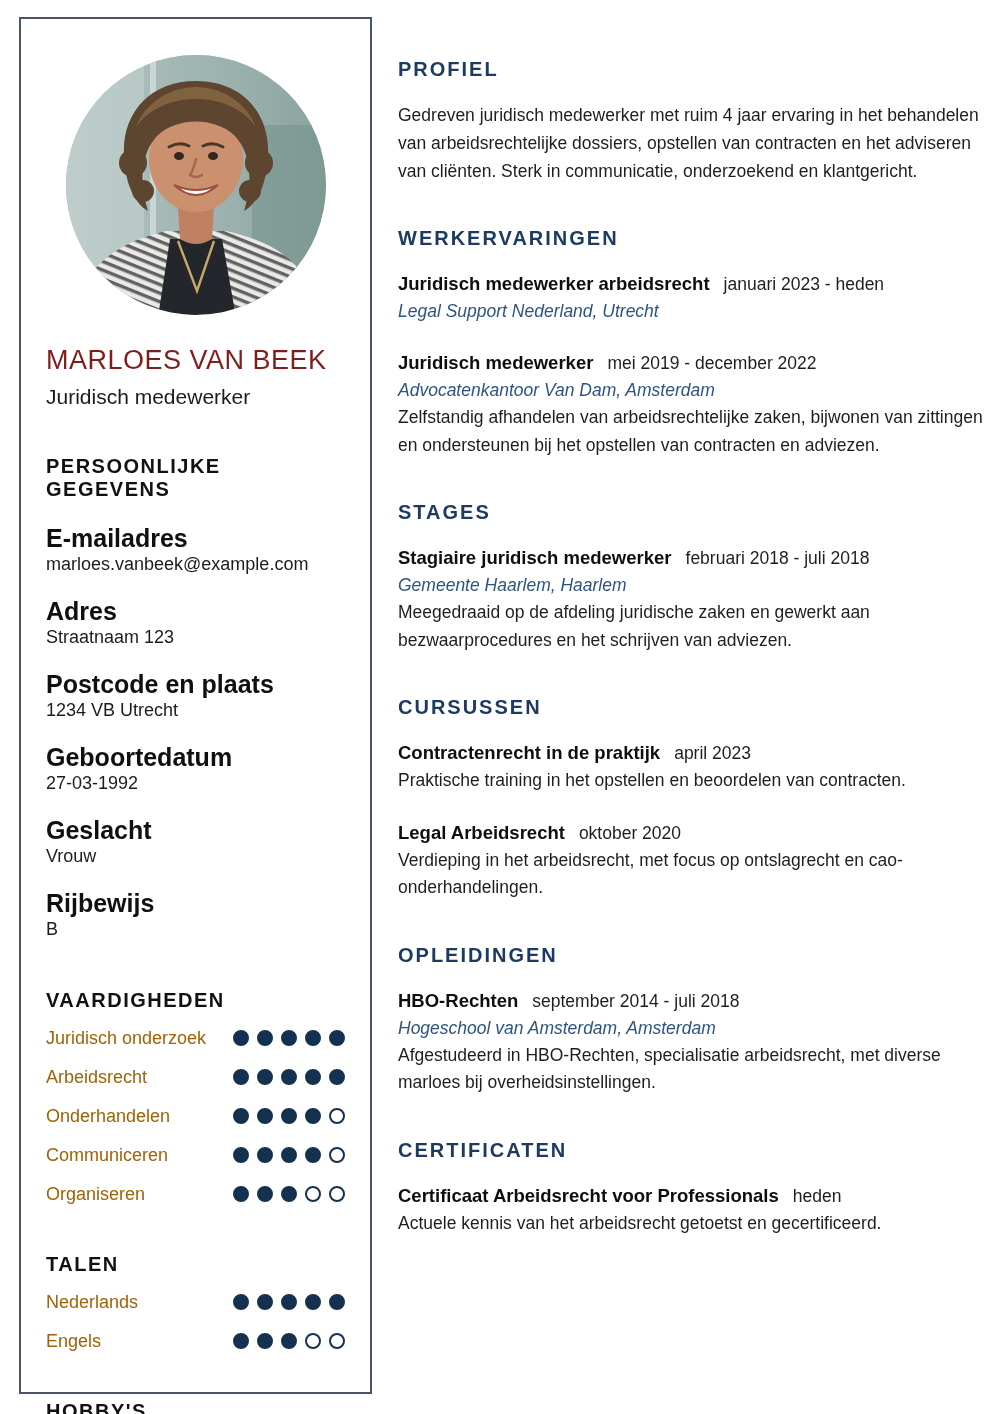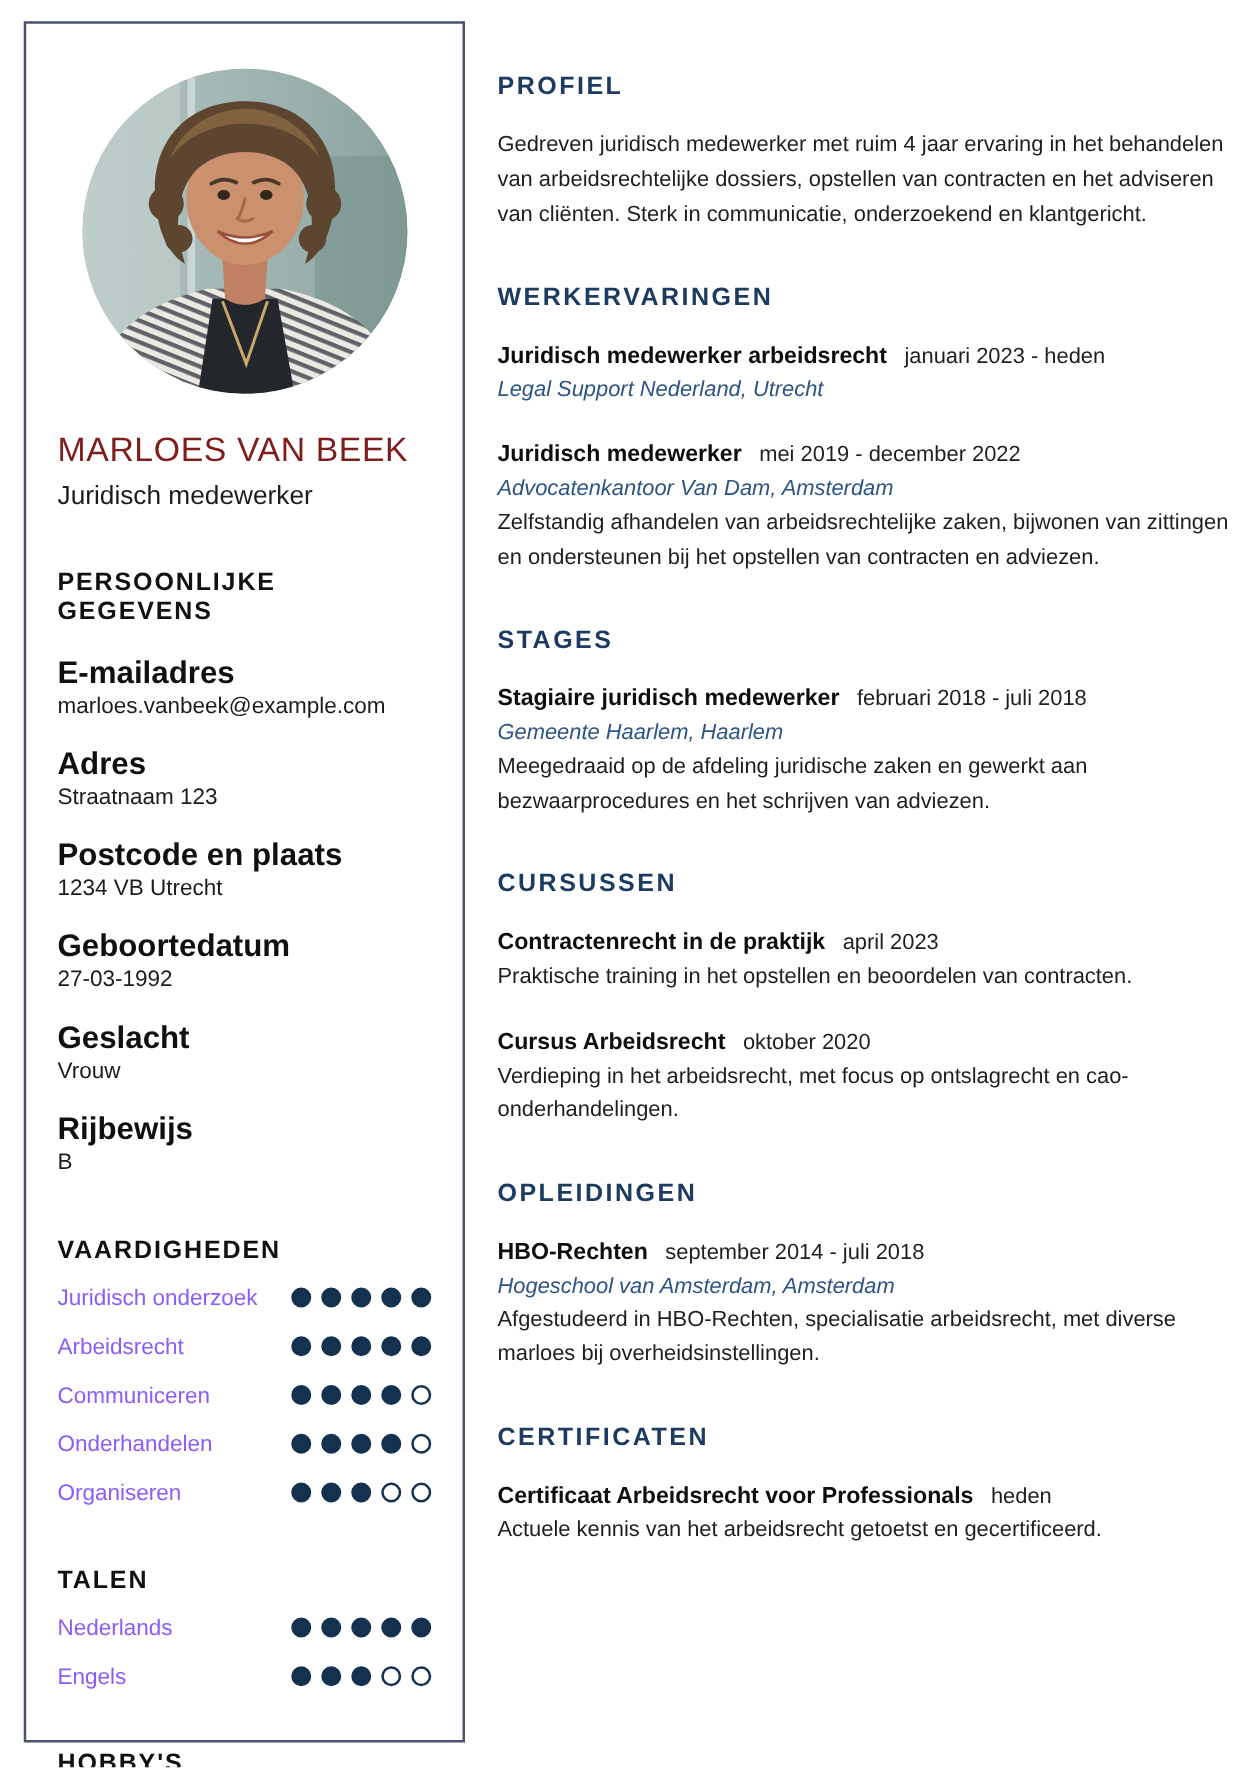--- a/index.html
+++ b/index.html
@@ -285,7 +285,7 @@
       </div>
       <div class="entry">
         <div class="entry-head">
-          <span class="entry-title">Cursus Arbeidsrecht</span>
+          <span class="entry-title">Legal Arbeidsrecht</span>
           <span class="entry-period">oktober 2020</span>
         </div>
         <div class="entry-desc">Verdieping in het arbeidsrecht, met focus op ontslagrecht en cao-onderhandelingen.</div>

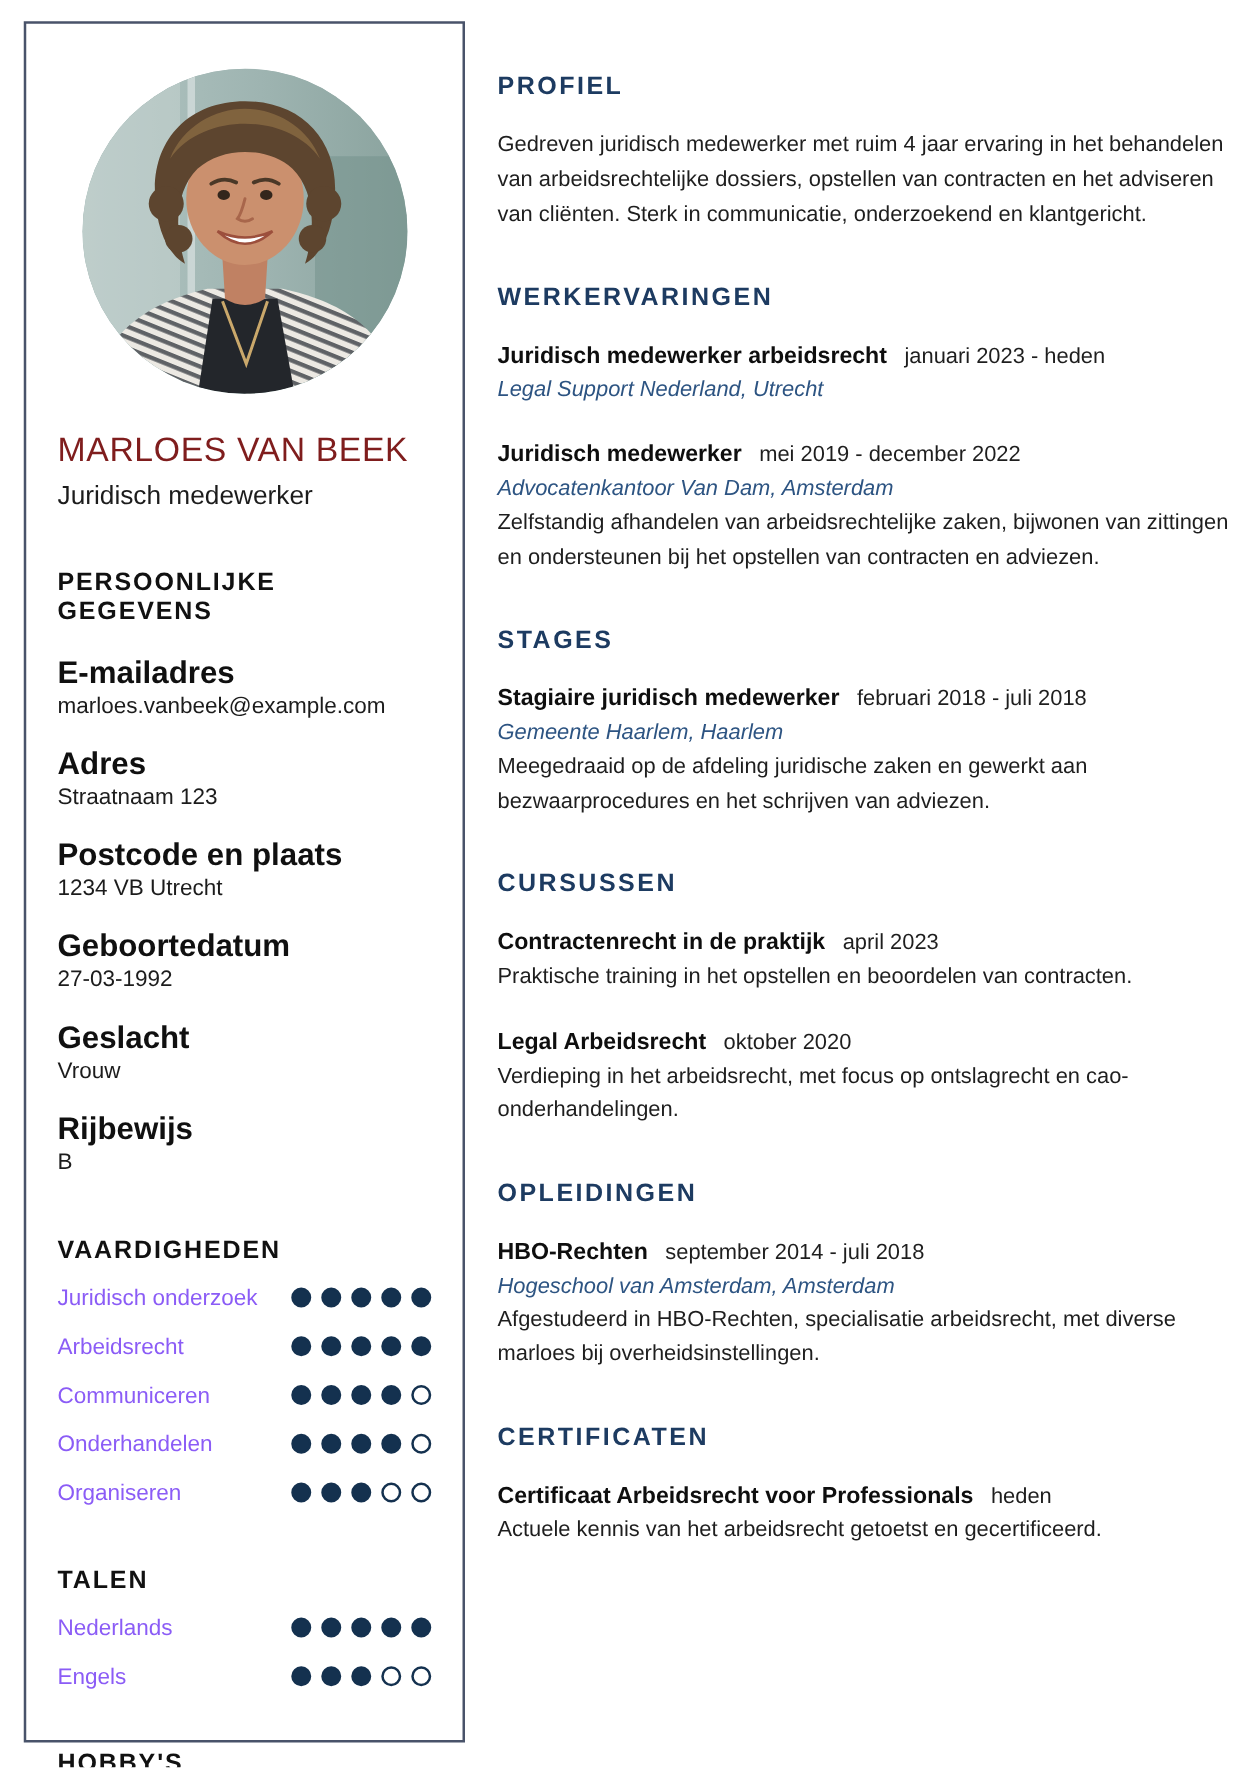--- a/index.html
+++ b/index.html
@@ -41,7 +41,7 @@
     display:flex; justify-content:space-between; align-items:center;
     margin-top:13px; height:26px;
   }
-  .skill-label{ font-size:18px; color:#8b5cf6; }
+  .skill-label{ font-size:18px; color:#a16207; }
   .dots{ display:flex; gap:8px; }
   .dot{
     width:16px; height:16px; border-radius:50%;

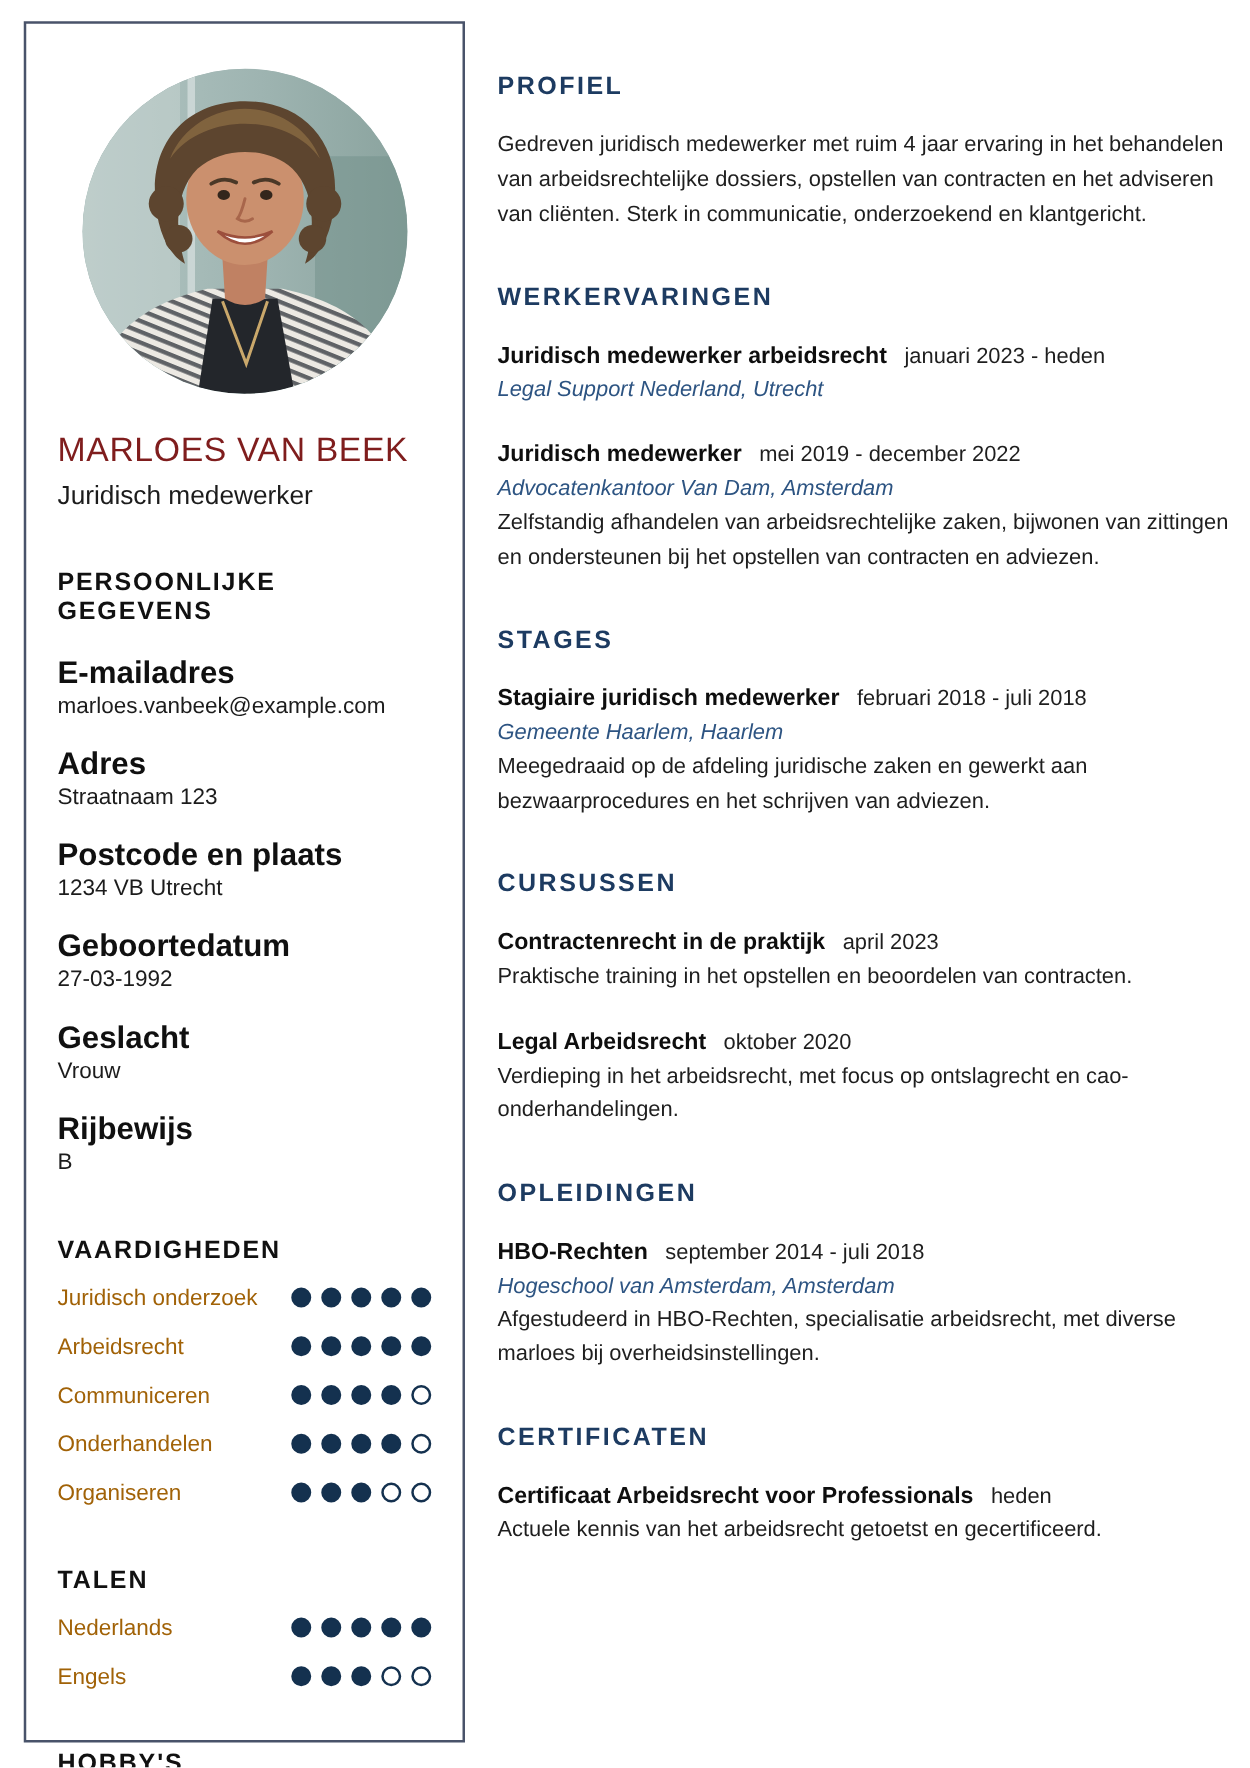--- a/index.html
+++ b/index.html
@@ -178,17 +178,17 @@
           </span>
       </div>
       <div class="skill-row">
+        <span class="skill-label">Onderhandelen</span>
+        <span class="dots">
+            <span class="dot filled"></span>
+            <span class="dot filled"></span>
+            <span class="dot filled"></span>
+            <span class="dot filled"></span>
+            <span class="dot"></span>
+          </span>
+      </div>
+      <div class="skill-row">
         <span class="skill-label">Communiceren</span>
-        <span class="dots">
-            <span class="dot filled"></span>
-            <span class="dot filled"></span>
-            <span class="dot filled"></span>
-            <span class="dot filled"></span>
-            <span class="dot"></span>
-          </span>
-      </div>
-      <div class="skill-row">
-        <span class="skill-label">Onderhandelen</span>
         <span class="dots">
             <span class="dot filled"></span>
             <span class="dot filled"></span>

